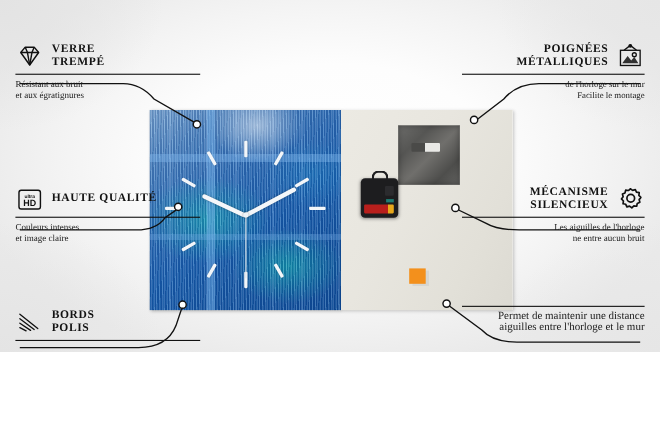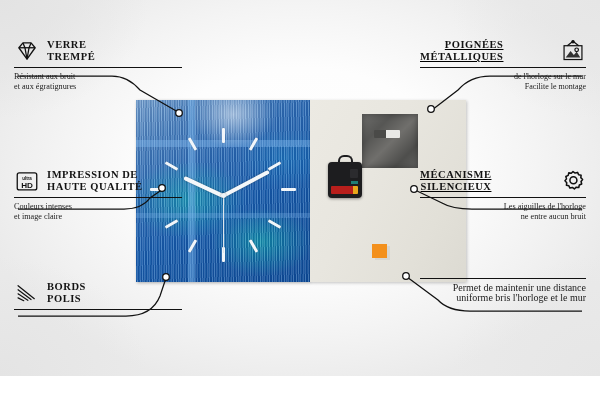--- a/index.html
+++ b/index.html
@@ -11,7 +11,7 @@
     position:relative;
   }
   #stage {
-    position:absolute; left:0; top:0; width:600px; height:376px;
+    position:absolute; left:0; top:0; width:600px; height:320px;
     background:
       radial-gradient(ellipse 55% 60% at 50% 45%, #ffffff 0%, #fdfdfd 45%, #f4f4f4 72%, #eaeaea 100%);
   }

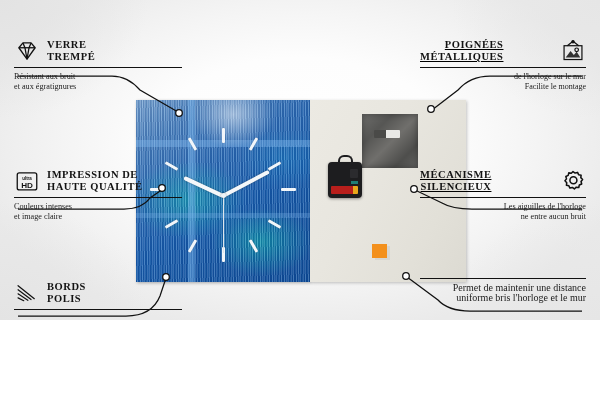--- a/index.html
+++ b/index.html
@@ -119,7 +119,7 @@
   .left  .feat-head { justify-content:flex-start; }
   .left  .feat-title { text-align:left; }
   .left  .feat-sub { text-align:left; }
-  .right .feat-head { justify-content:space-between;text-decoration:underline; }
+  .right .feat-head { justify-content:flex-end; }
   .right .feat-title { text-align:right; }
   .right .feat-sub { text-align:right; }
 

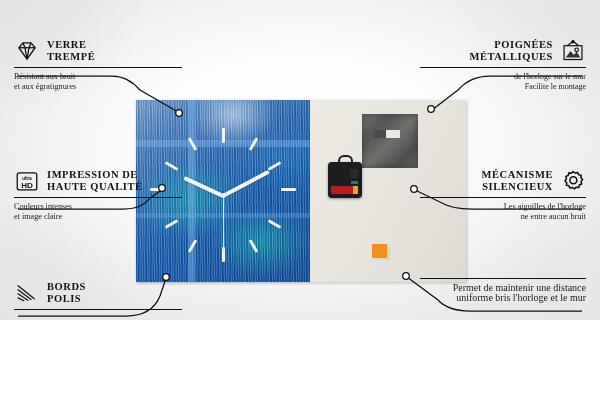--- a/index.html
+++ b/index.html
@@ -232,7 +232,6 @@
         <text x="16" y="24" font-family="Liberation Sans, sans-serif" font-size="10" font-weight="bold" text-anchor="middle" fill="#111">HD</text>
       </svg>
       <div>
-        <div class="feat-title">IMPRESSION DE</div>
         <div class="feat-title">HAUTE QUALITÉ</div>
       </div>
     </div>

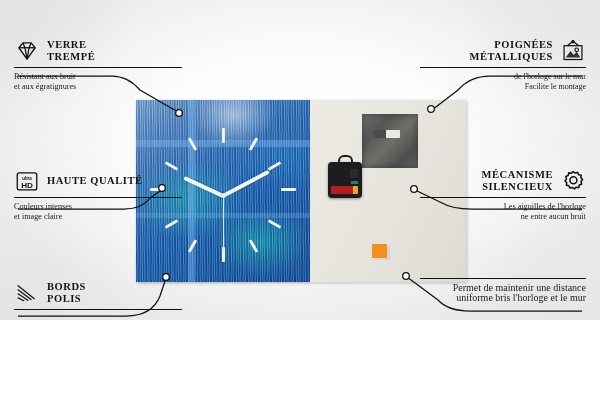--- a/index.html
+++ b/index.html
@@ -300,7 +300,7 @@
   <div class="feature right" id="f-entre">
     <div class="rule"></div>
     <div class="feat-sub">Permet de maintenir une distance</div>
-    <div class="feat-sub">uniforme bris l'horloge et le mur</div>
+    <div class="feat-sub">aiguilles entre l'horloge et le mur</div>
   </div>
 
 </div>

